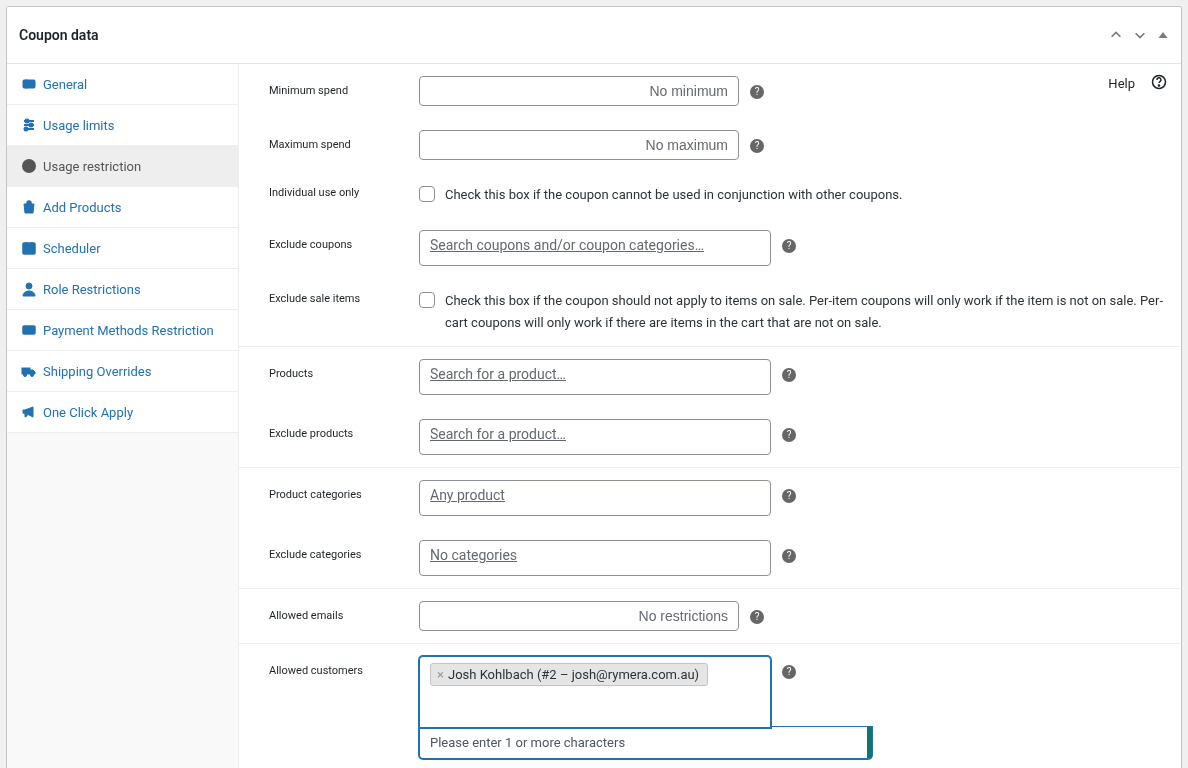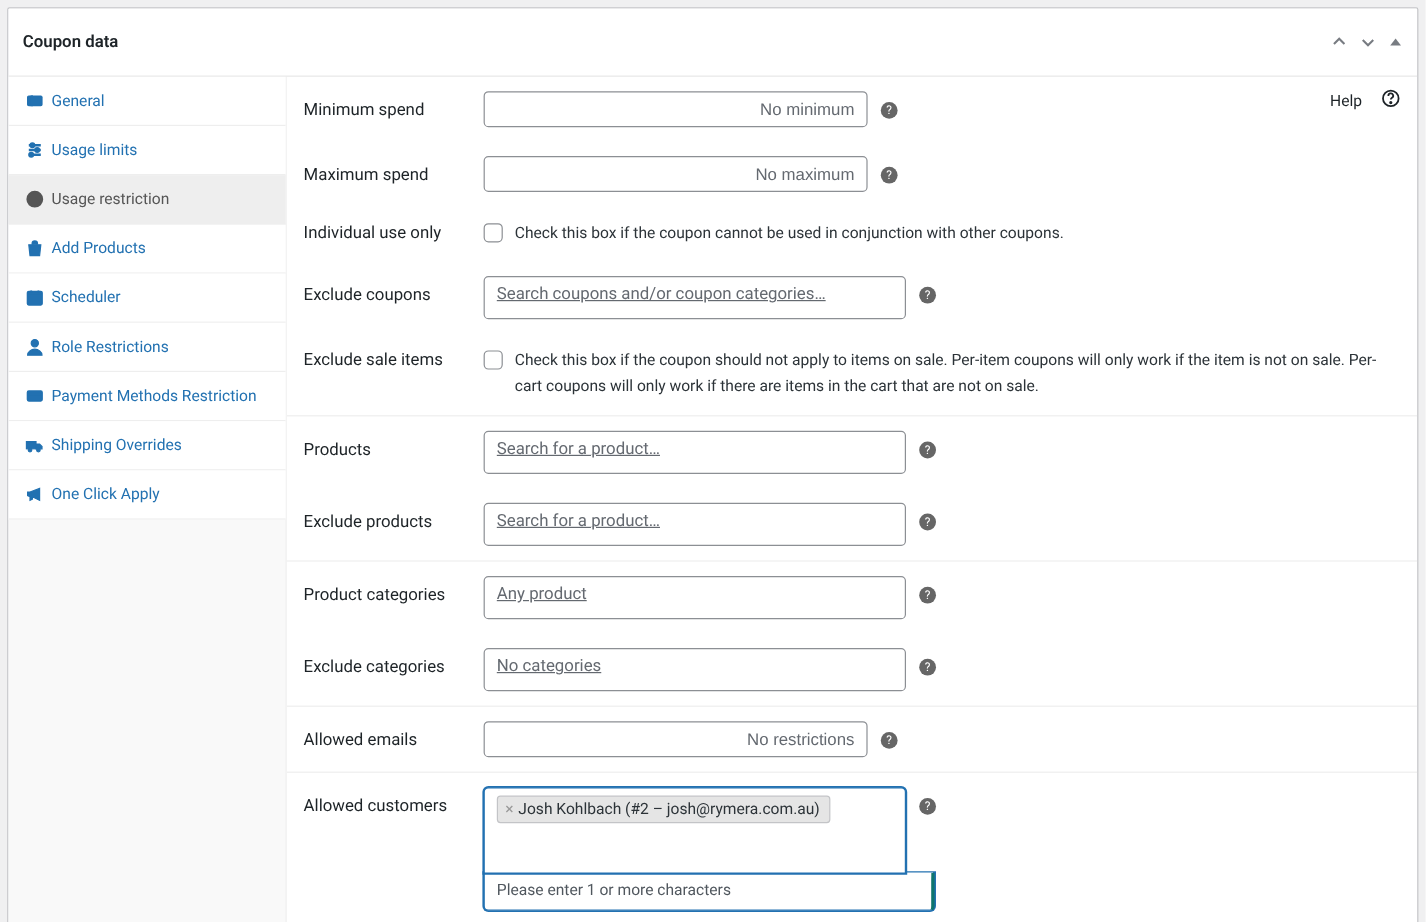--- a/index.html
+++ b/index.html
@@ -96,8 +96,9 @@
     width: 150px;
     flex-shrink: 0;
     padding-top: 8px;
-    font-size: 14px;
+    font-size: 11px;
     color: #1d2327;
+    margin-left: 16px;
   }
   .form-label.checkbox-label { padding-top: 2px; }
   .form-field {

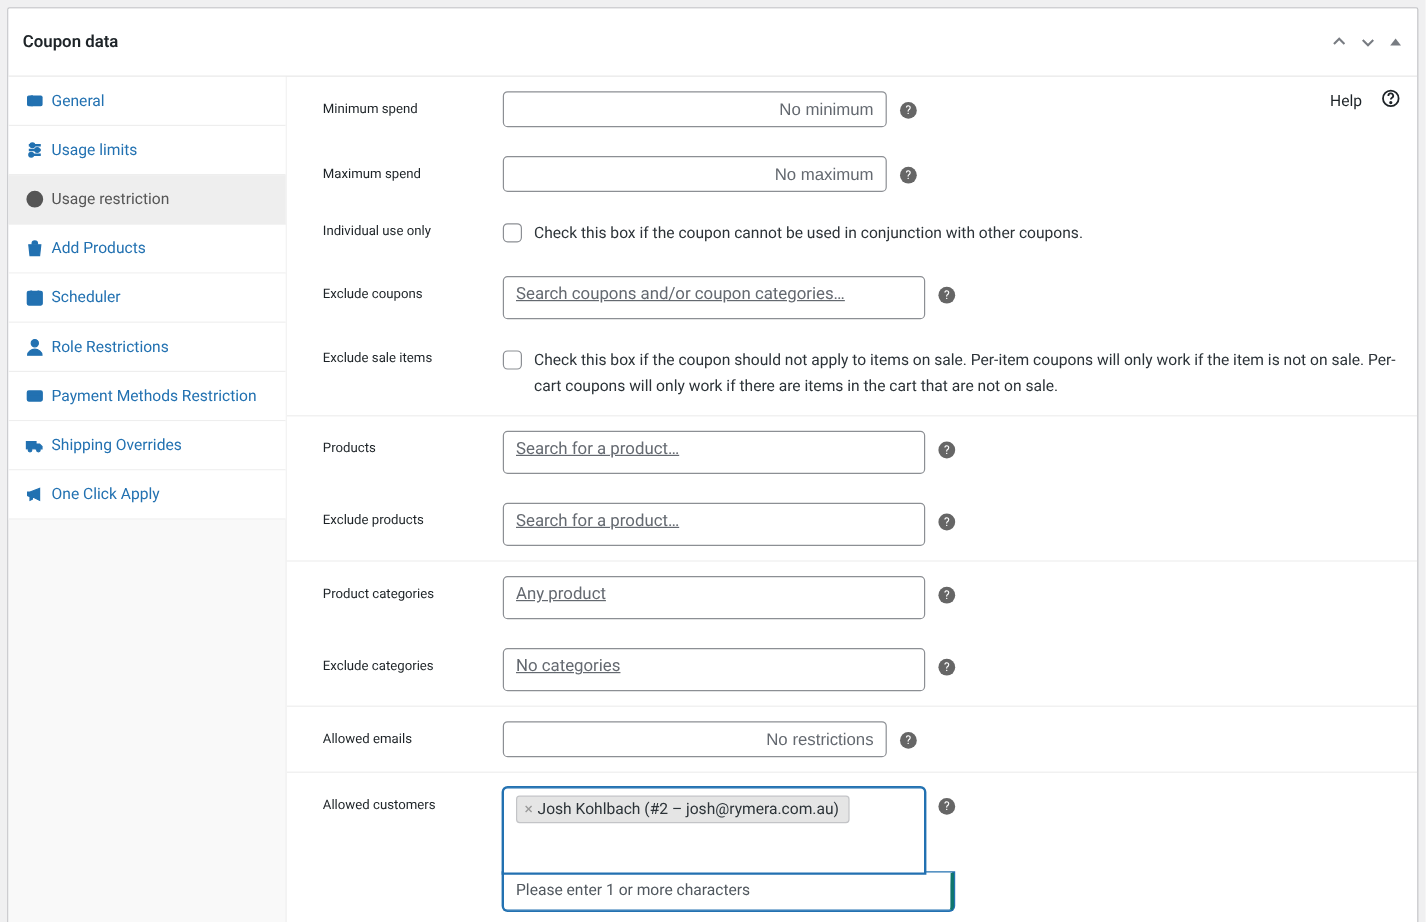--- a/index.html
+++ b/index.html
@@ -178,12 +178,12 @@
     line-height: 1;
   }
   .dropdown-below {
-    width: 376px;
+    width: 453px;
     padding: 8px 10px;
     font-size: 13px;
     color: #50575e;
     border-left: 1px solid #2271b1;
-    border-right: 3px solid #0f766e;
+    border-right: 5px solid #0f766e;
     border-bottom: 1px solid #2271b1;
     box-shadow: 0 0 0 1px #2271b1;
     border-bottom-left-radius: 4px;

